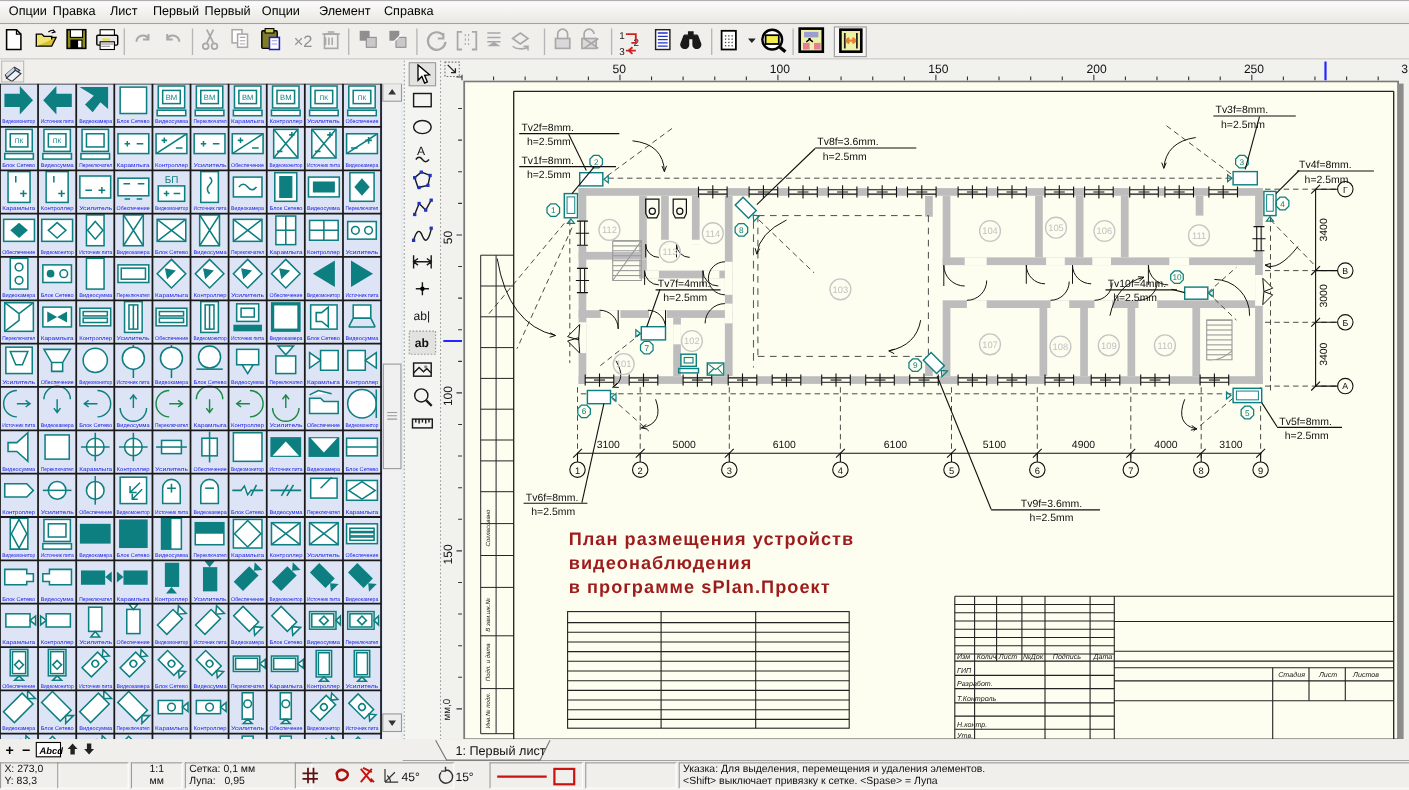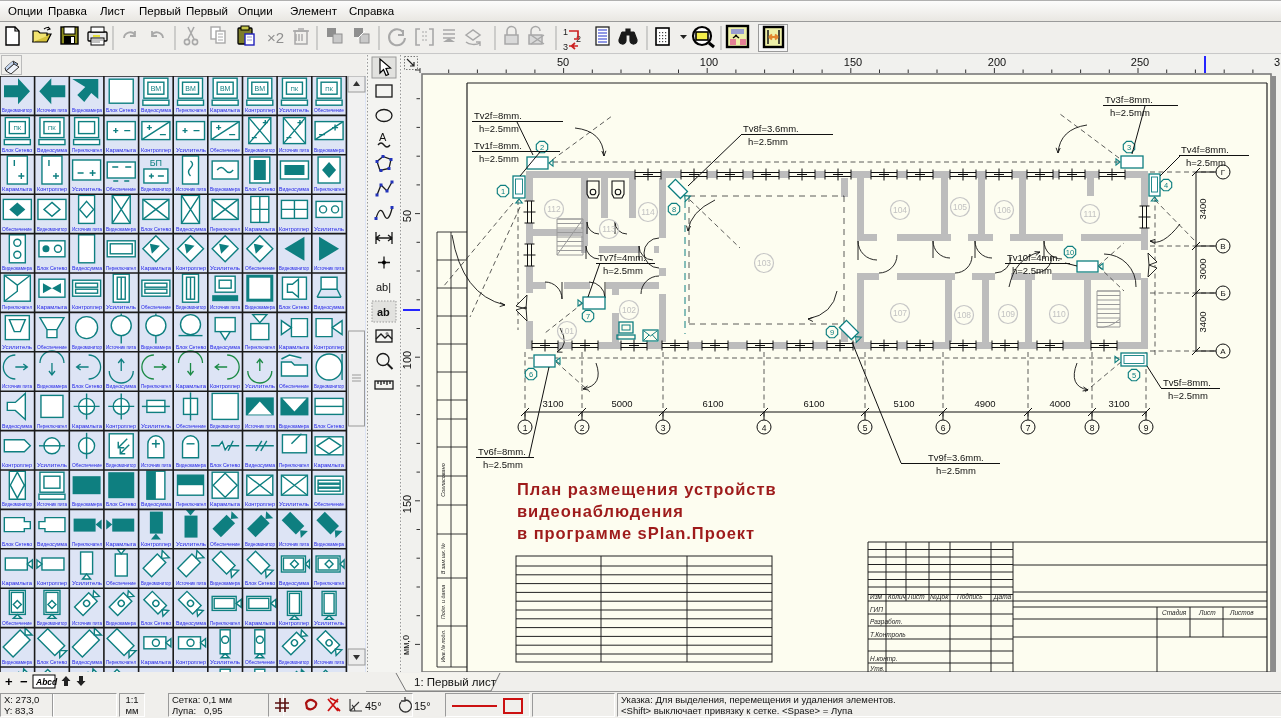--- a/index.html
+++ b/index.html
@@ -1312,7 +1312,7 @@
 <div class="status">
     <div class="scell" style="left:0px;width:54px">X: 273,0<br>Y: 83,3</div>
     <div class="scell" style="left:52px;width:65px"></div>
-    <div class="scell" style="left:119px;width:26px">
+    <div class="scell" style="left:119px;width:47px">
       <div style="text-align:center">1:1<br>мм</div>
     </div>
     <div class="scell" style="left:168px;width:116px">Сетка: 0,1 мм<br>Лупа:&nbsp;&nbsp;&nbsp;0,95</div>

